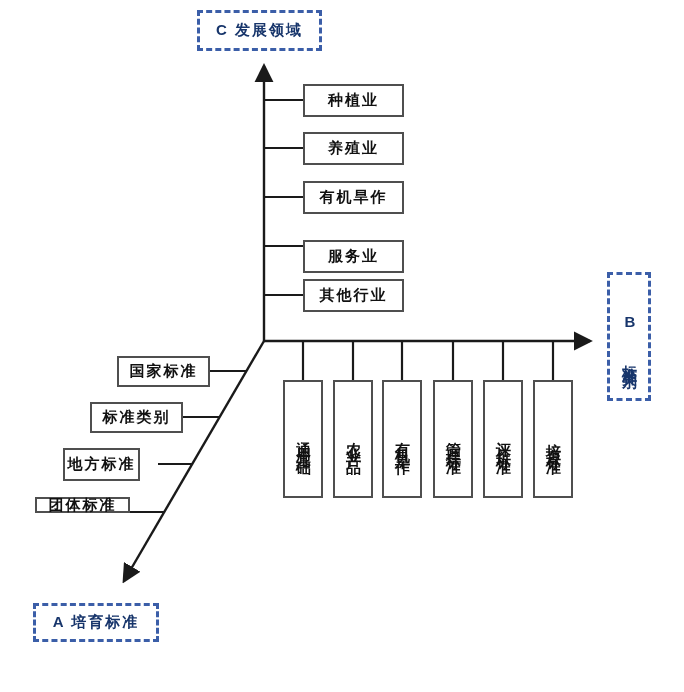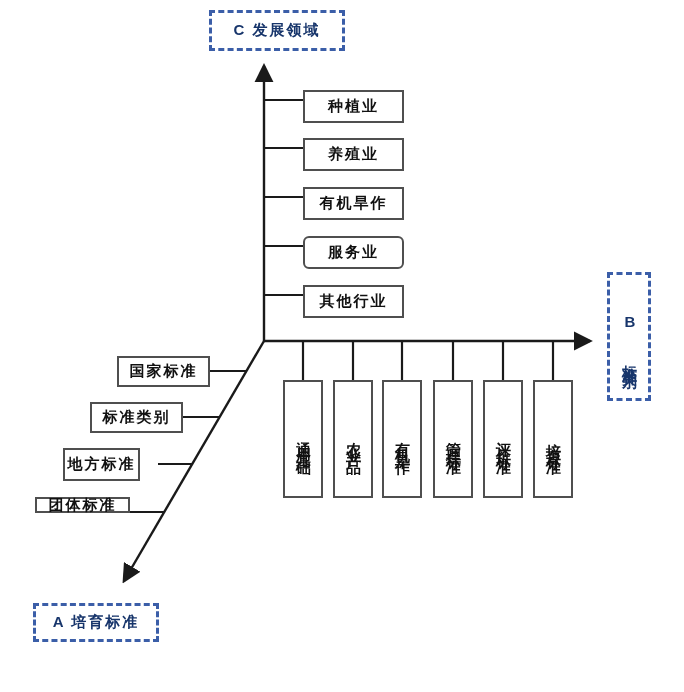--- a/index.html
+++ b/index.html
@@ -65,7 +65,7 @@
   .a3{left:35px; top:497px;width:95px;height:16px;}
 
   
-  .label-c{left:209px;top:10px;width:136px;height:41px;}
+  .label-c{left:197px;top:10px;width:125px;height:41px;}
   .label-b{left:607px;top:272px;width:44px;height:129px;}
   .label-a{left:33px;top:603px;width:126px;height:39px;}
 </style>

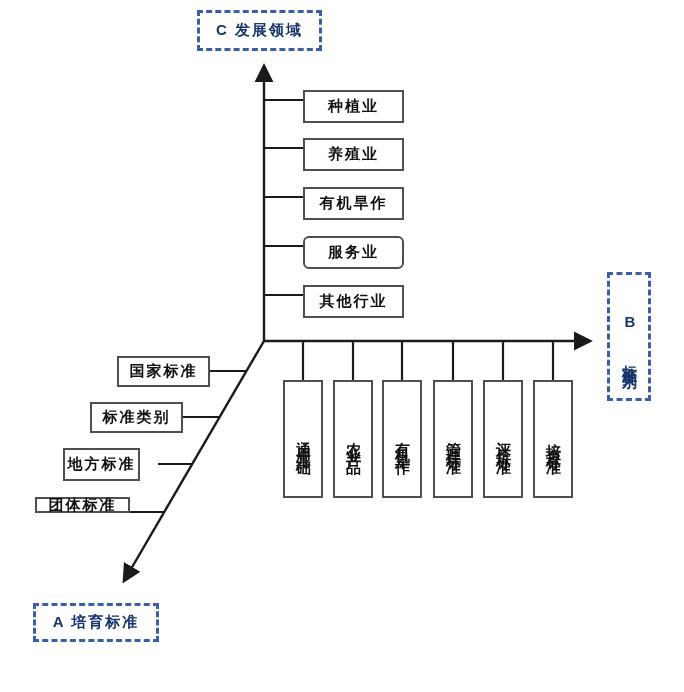--- a/index.html
+++ b/index.html
@@ -50,7 +50,7 @@
   }
 
   
-  .c-item{left:303px;width:101px;height:33px;margin-top:6px;}
+  .c-item{left:303px;width:101px;height:33px;}
   .c0{top:84px;}  .c1{top:132px;} .c2{top:181px;} .c3{top:230px;border-radius:6px;} .c4{top:279px;font-family:Liberation Serif, serif;}
 
   

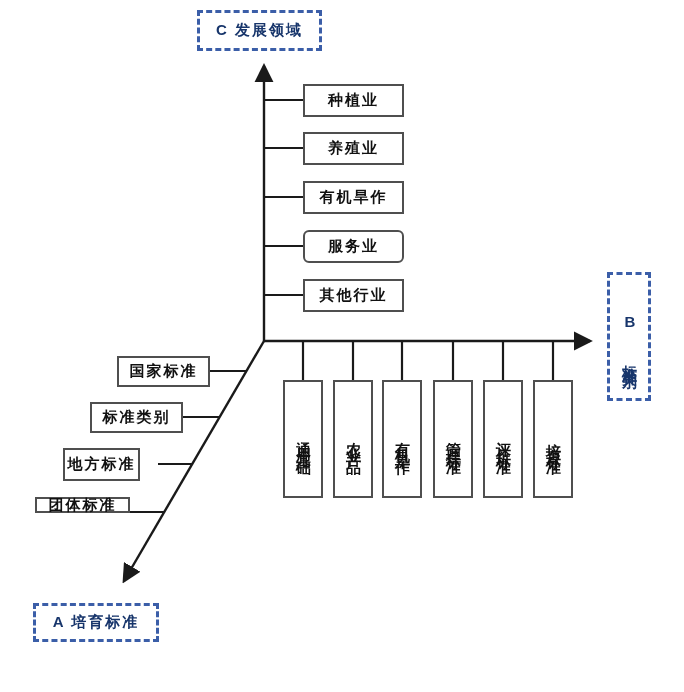--- a/index.html
+++ b/index.html
@@ -51,7 +51,7 @@
 
   
   .c-item{left:303px;width:101px;height:33px;}
-  .c0{top:84px;}  .c1{top:132px;} .c2{top:181px;} .c3{top:230px;border-radius:6px;} .c4{top:279px;font-family:Liberation Serif, serif;}
+  .c0{top:84px;}  .c1{top:132px;} .c2{top:181px;} .c3{top:240px;} .c4{top:279px;font-family:Liberation Serif, serif;}
 
   
   .b-item{top:380px;width:40px;height:118px;}

